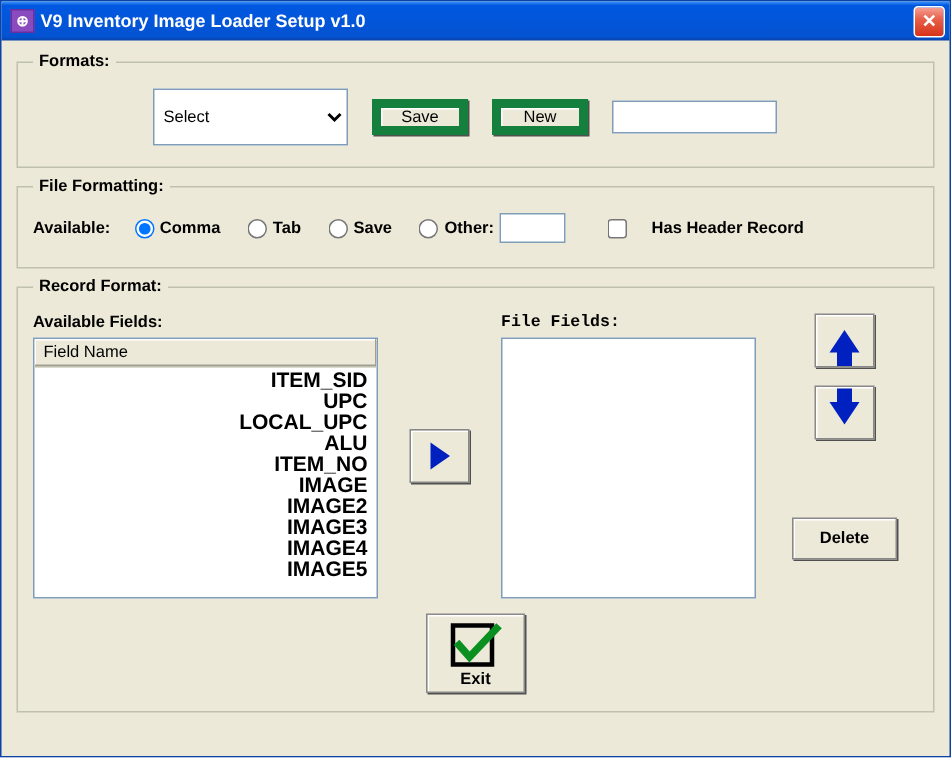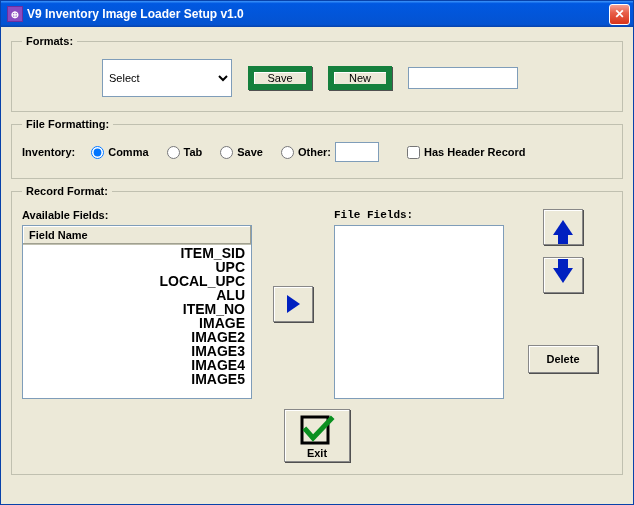--- a/index.html
+++ b/index.html
@@ -82,7 +82,7 @@
     <fieldset>
       <legend>File Formatting:</legend>
       <div class="ff-row">
-        <span class="ff-label">Inventory:</span>
+        <span class="ff-label">Available:</span>
         <div class="radio-group">
           <span class="radio-item">
             <input type="radio" name="delim" checked="" style="">

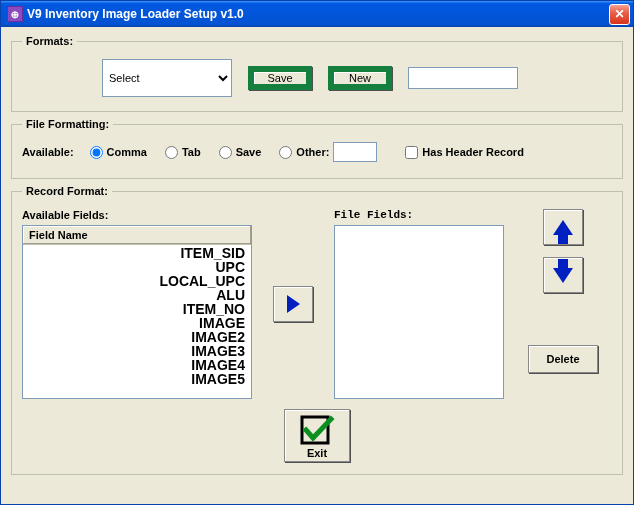--- a/index.html
+++ b/index.html
@@ -23,7 +23,7 @@
 .radio-item input[type=radio] { width: 13px; height: 13px; }
 .radio-item label, .checkbox-item label { font-weight: bold; }
 input.other-text { width: 44px; height: 20px; border: 1px solid #7f9db9; background: #fff; padding: 1px 2px; font-size: 11px; }
-.checkbox-item { display: flex; align-items: center; gap: 4px; margin-left: 18px; justify-content: flex-end; }
+.checkbox-item { display: flex; align-items: center; gap: 16px; margin-left: 18px; justify-content: flex-end; }
 .checkbox-item input[type=checkbox] { width: 13px; height: 13px; }
 .record-body { display: flex; gap: 14px; padding-top: 4px; }
 .col-left { flex: 0 0 230px; }

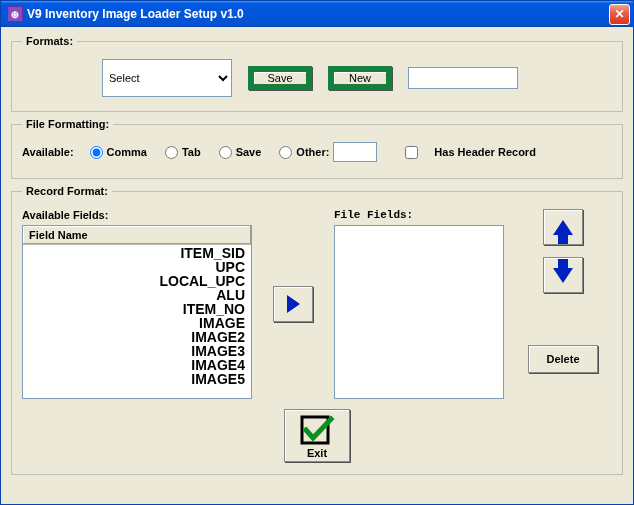--- a/index.html
+++ b/index.html
@@ -32,7 +32,7 @@
 .col-right { flex: 0 0 90px; display: flex; flex-direction: column; align-items: center; gap: 12px; }
 .section-label { font-weight: bold; margin-bottom: 4px; display: block; }
 .listbox { width: 100%; height: 174px; border: 1px solid #7f9db9; background: #fff; overflow-y: scroll; }
-.listbox-header { background: #ece9d8; border-bottom: 1px solid #c0c0b0; padding: 3px 6px; font-weight: bold; box-shadow: inset -1px -1px 0 #a0a090, inset 1px 1px 0 #fff; position: sticky; top: 0; }
+.listbox-header { background: #ece9d8; border-bottom: 1px solid #c0c0b0; padding: 3px 6px; font-weight: normal; box-shadow: inset -1px -1px 0 #a0a090, inset 1px 1px 0 #fff; position: sticky; top: 0; }
 .listbox-body { padding: 1px 0; }
 .listbox-item { padding: 0 6px; font-size: 14px; line-height: 14px; font-weight: bold; cursor: default; text-align: right; }
 .filebox { width: 100%; height: 174px; border: 1px solid #7f9db9; background: #fff; }

